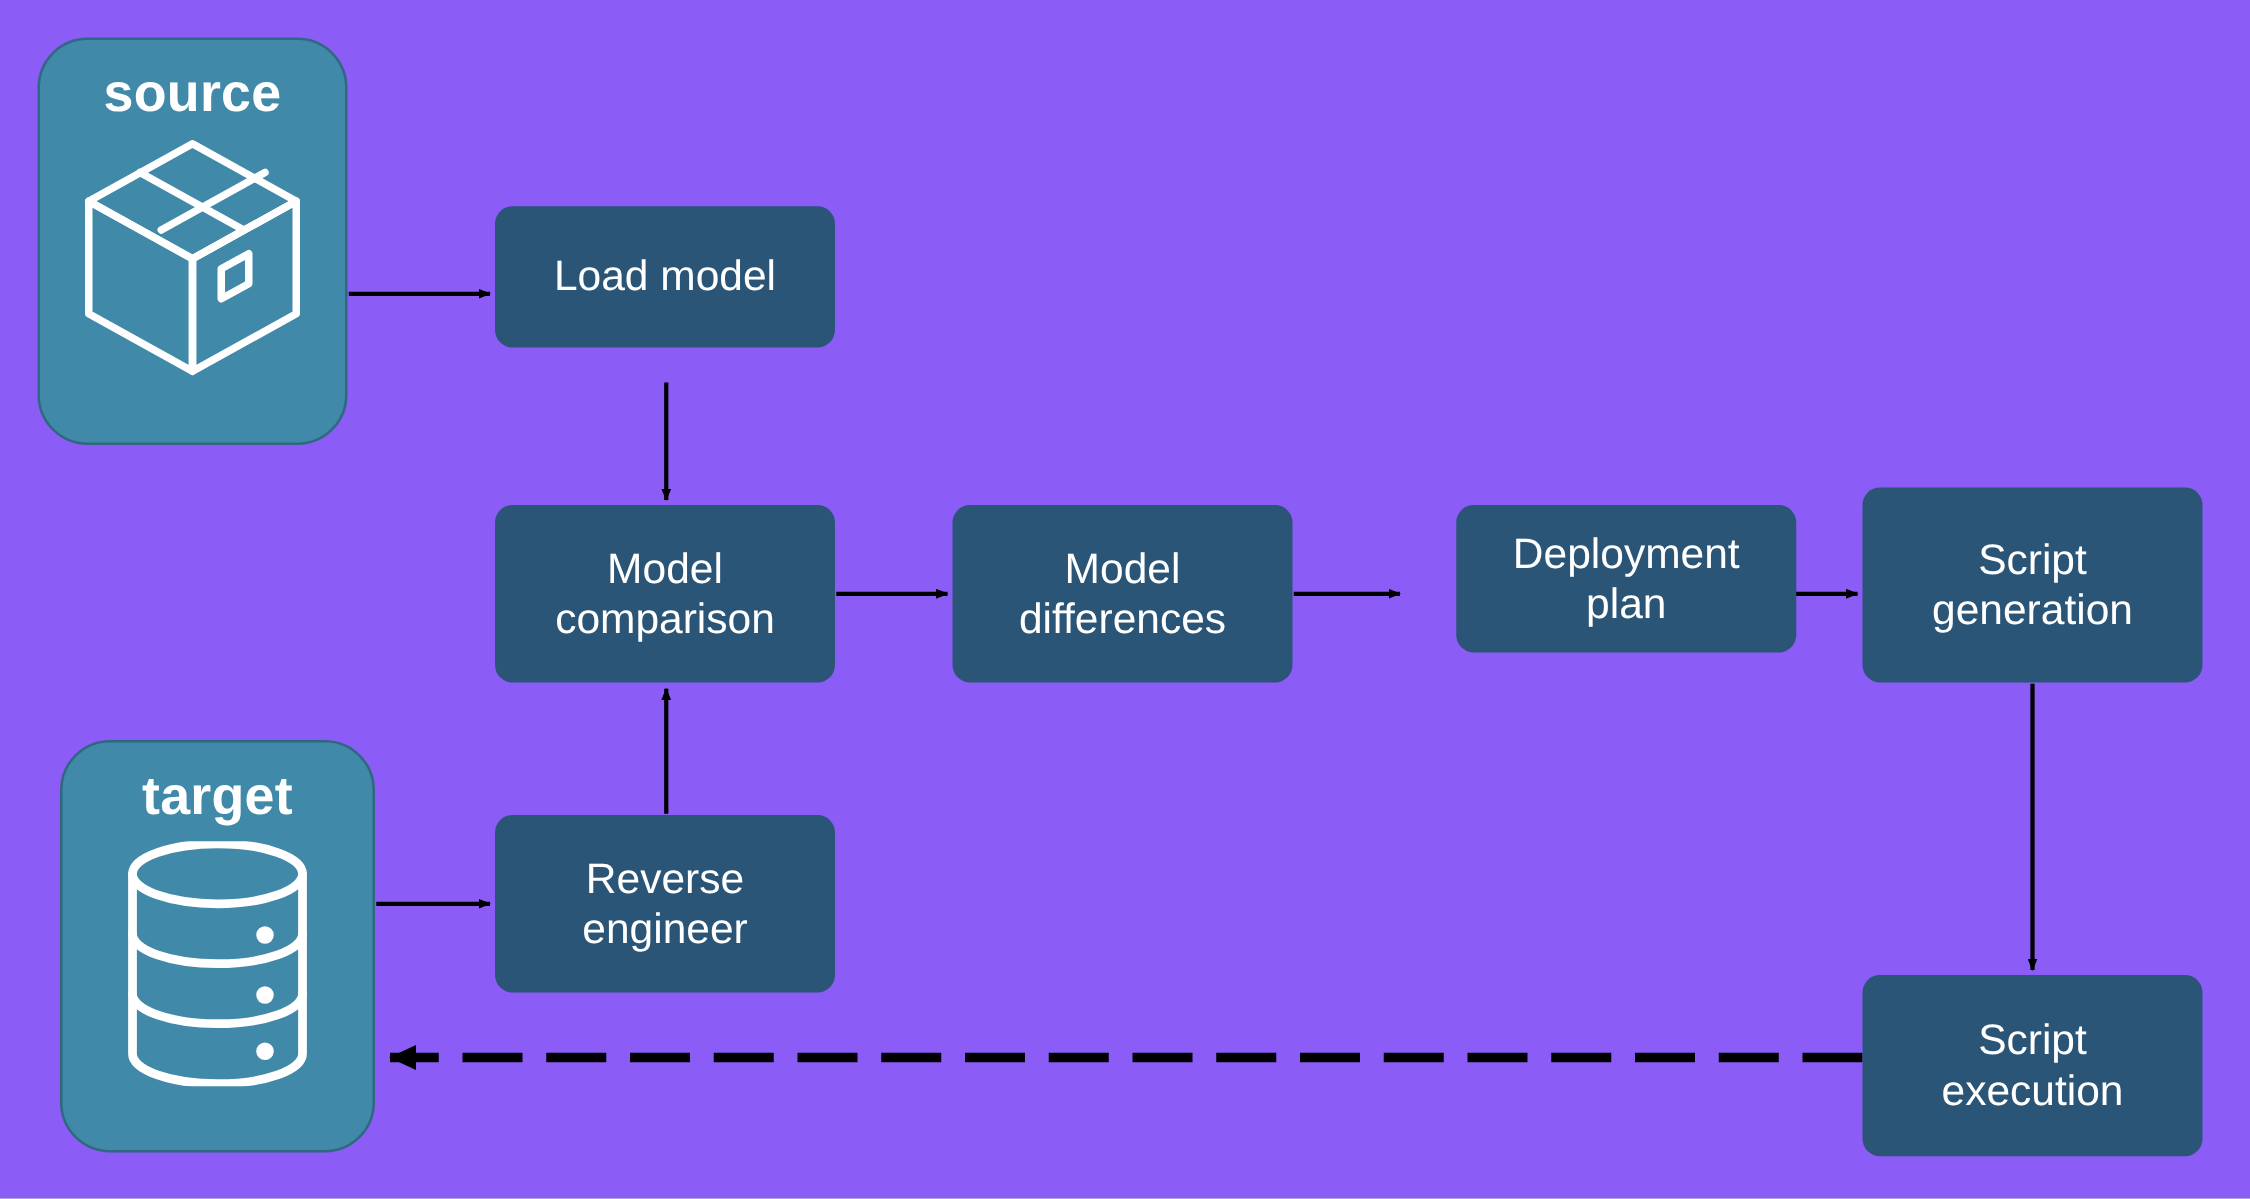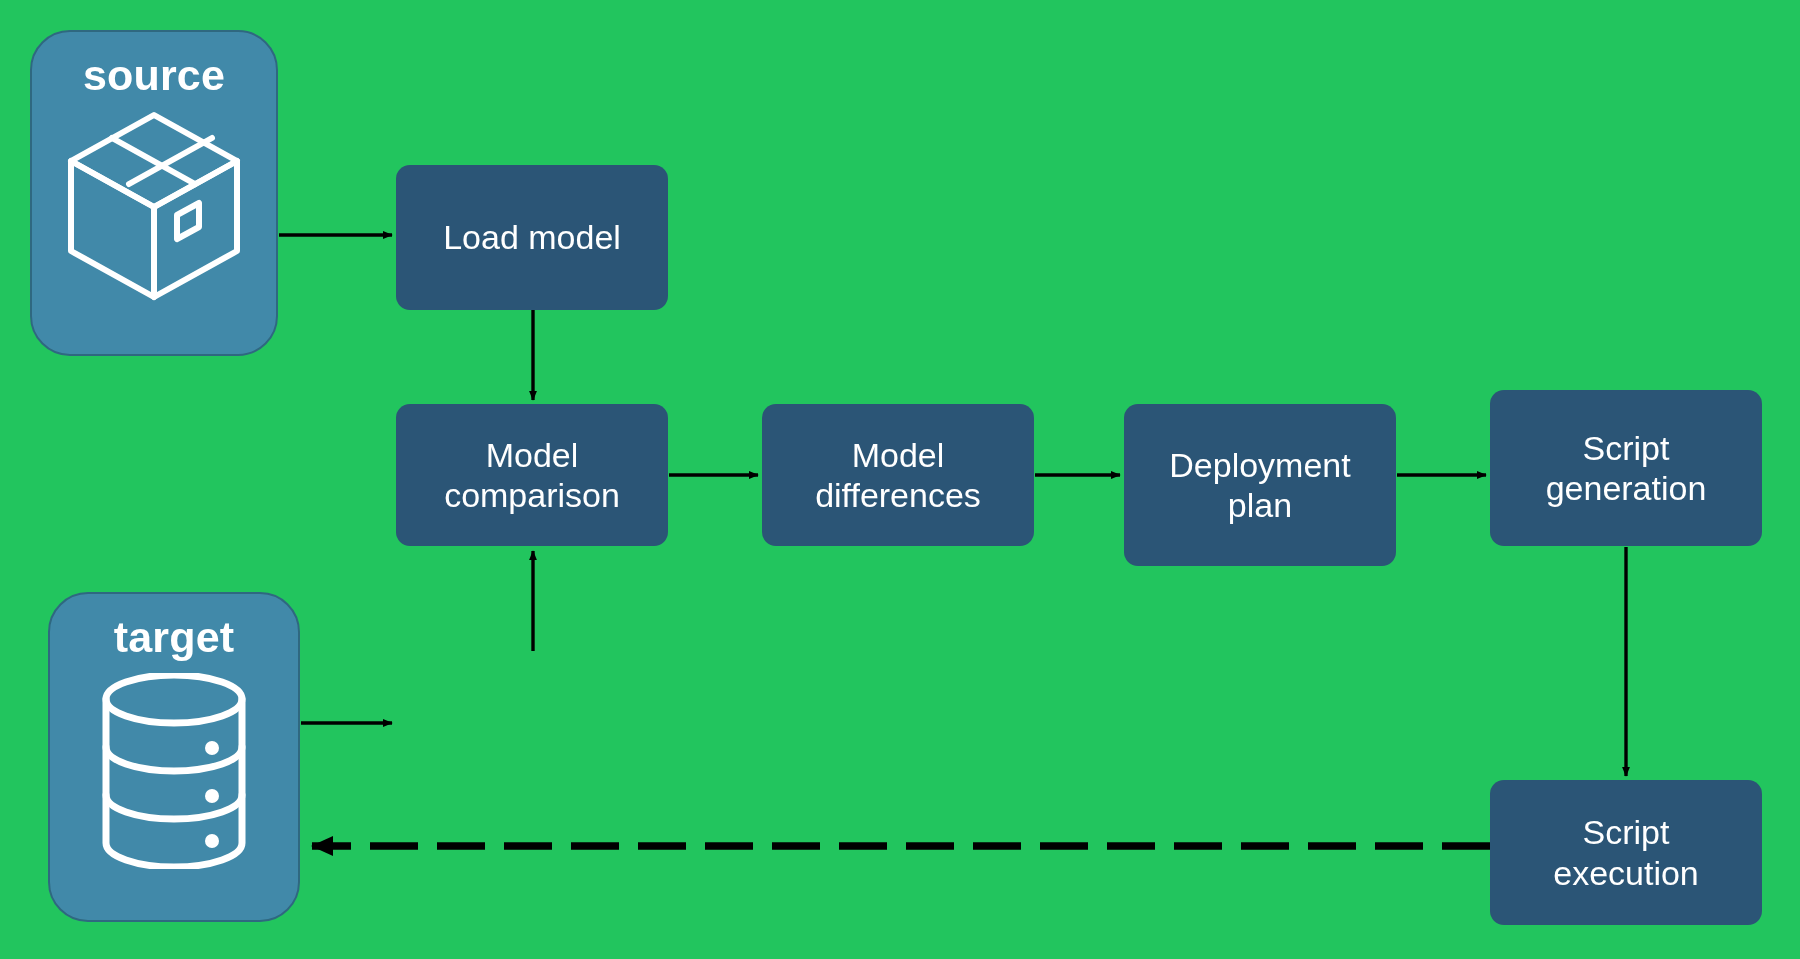--- a/index.html
+++ b/index.html
@@ -15,7 +15,7 @@
     position: relative;
     width: 1800px;
     height: 959px;
-    background: #22c55e;
+    background: #8b5cf6;
     overflow: hidden;
   }
   #edges {

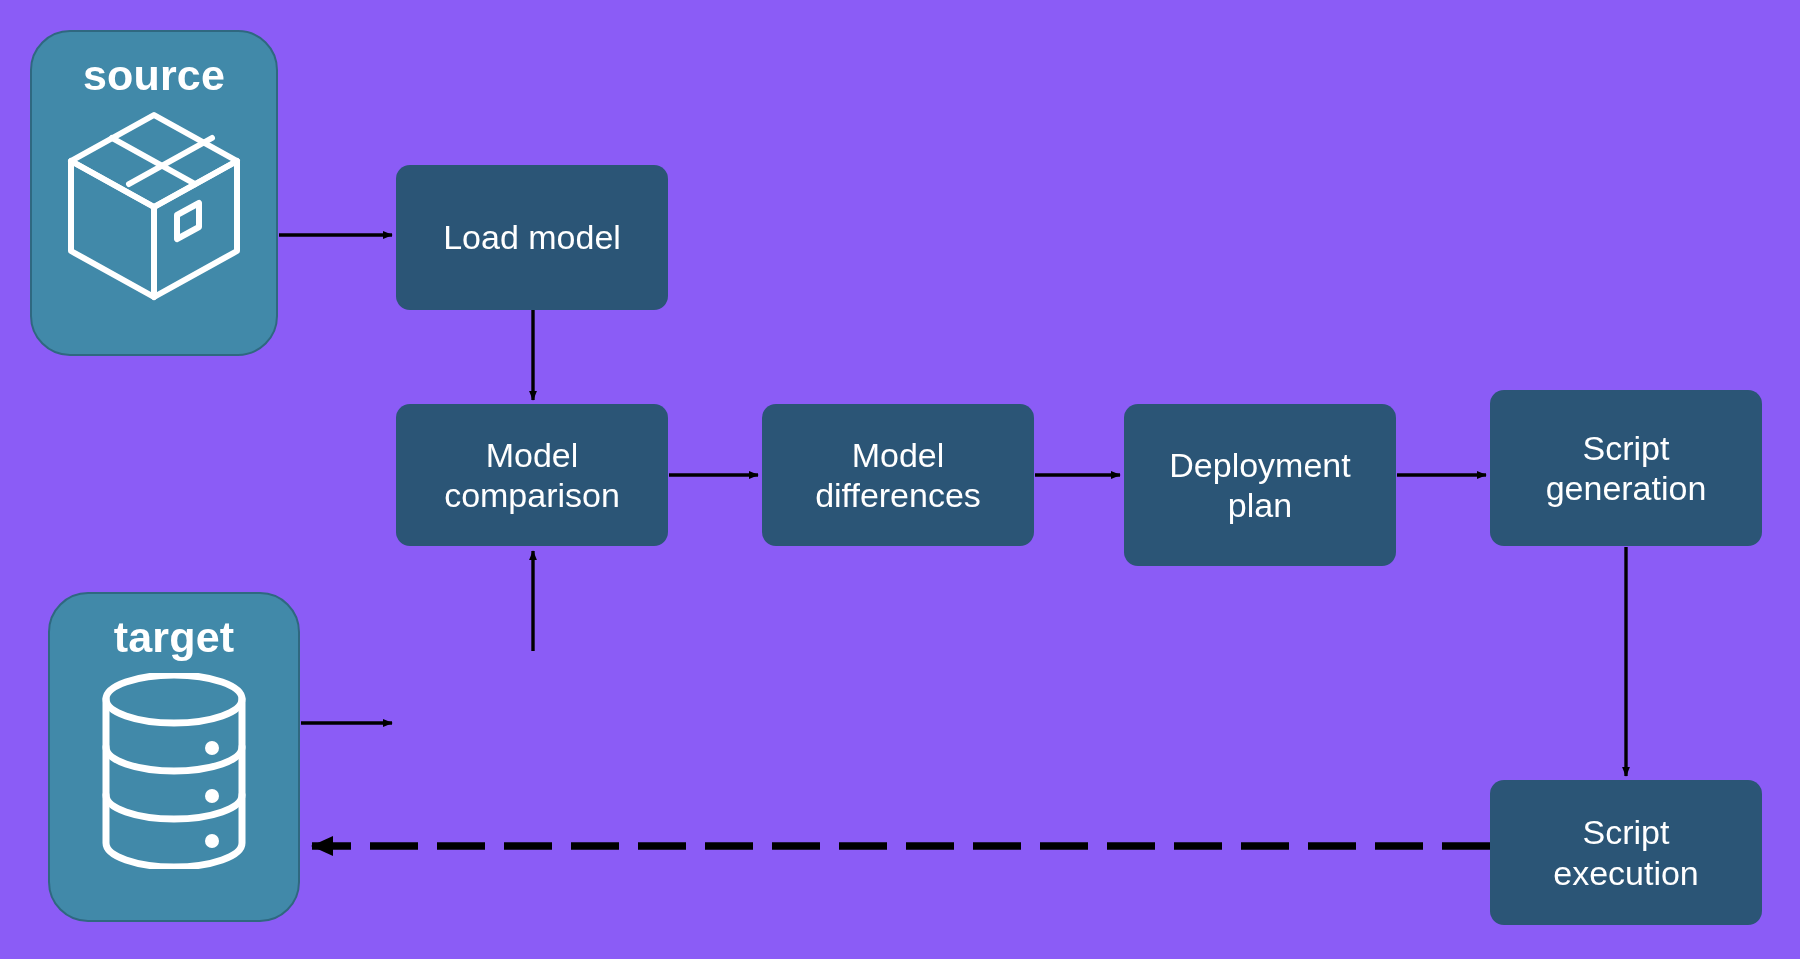--- a/index.html
+++ b/index.html
@@ -163,7 +163,7 @@
     </div>
   </div>
 
-  <div class="procbox" style="left:396px; top:165px; width:272px; height:145px;">
+  <div class="procbox" style="left:396px; top:165px; width:272px; height:113px;">
     <span class="lbl">Load model</span>
   </div>
 

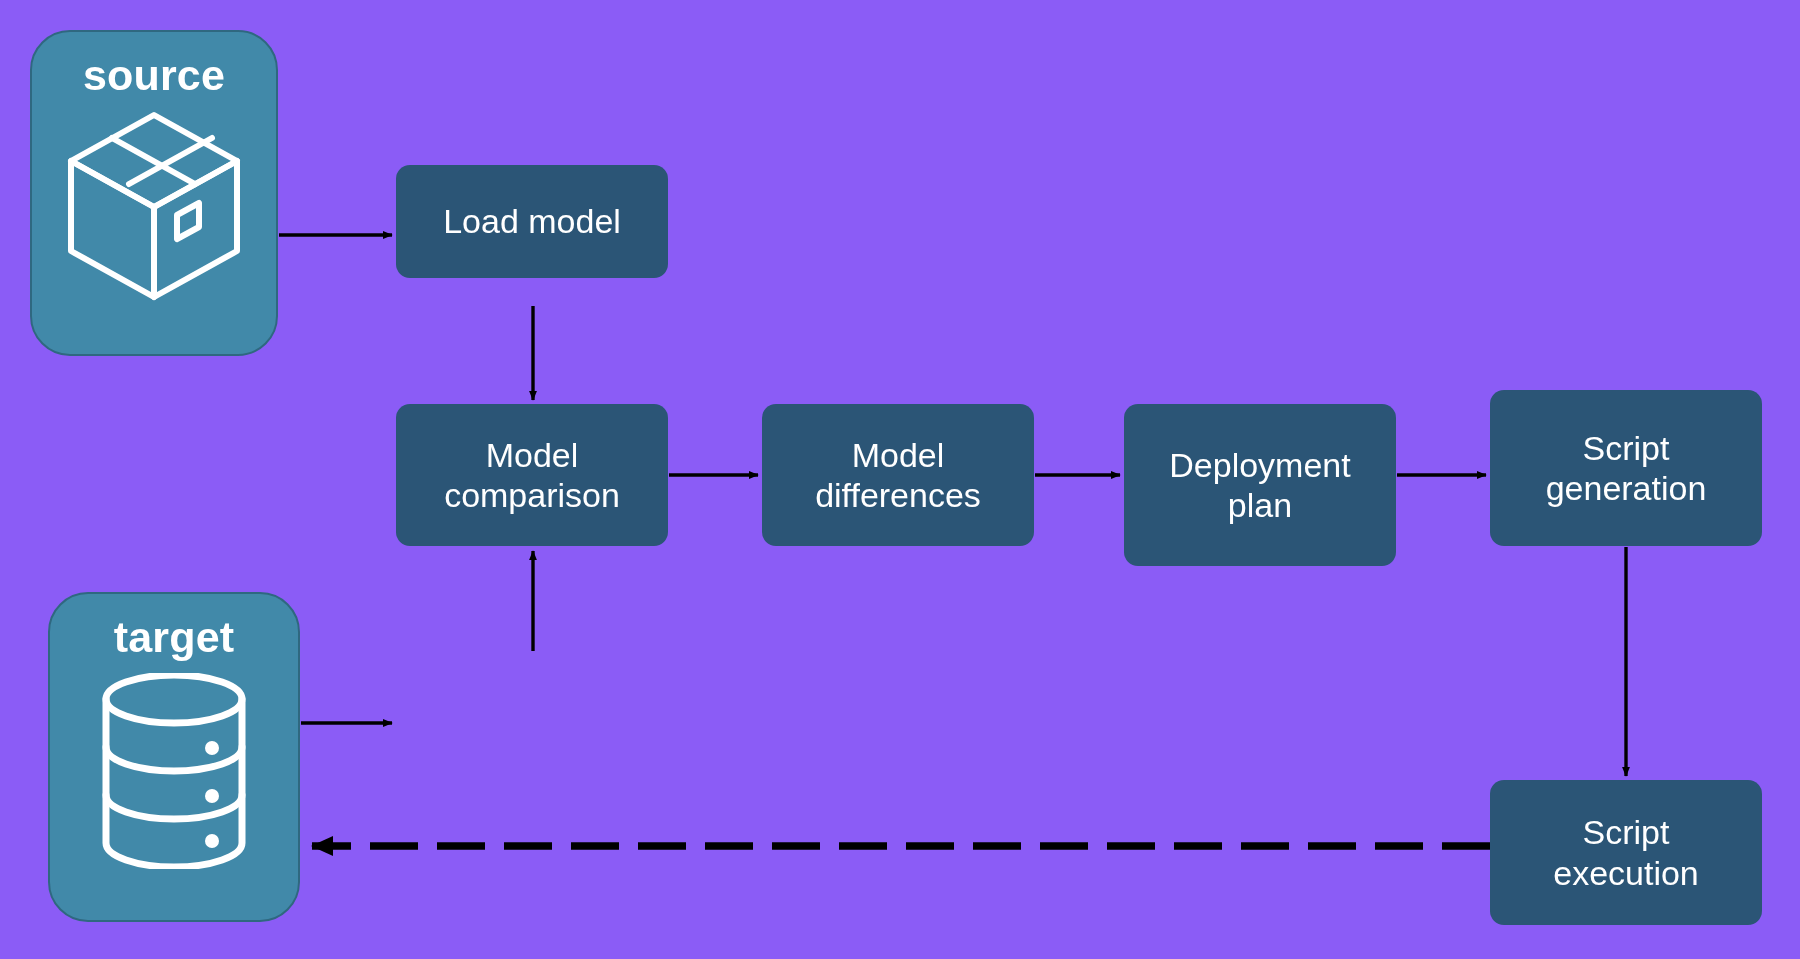--- a/index.html
+++ b/index.html
@@ -177,7 +177,7 @@
 differences</span>
   </div>
 
-  <div class="procbox" style="left:1124px; top:404px; width:272px; height:162px;">
+  <div class="procbox" style="left:1165px; top:404px; width:272px; height:118px;">
     <span class="lbl">Deployment
 plan</span>
   </div>

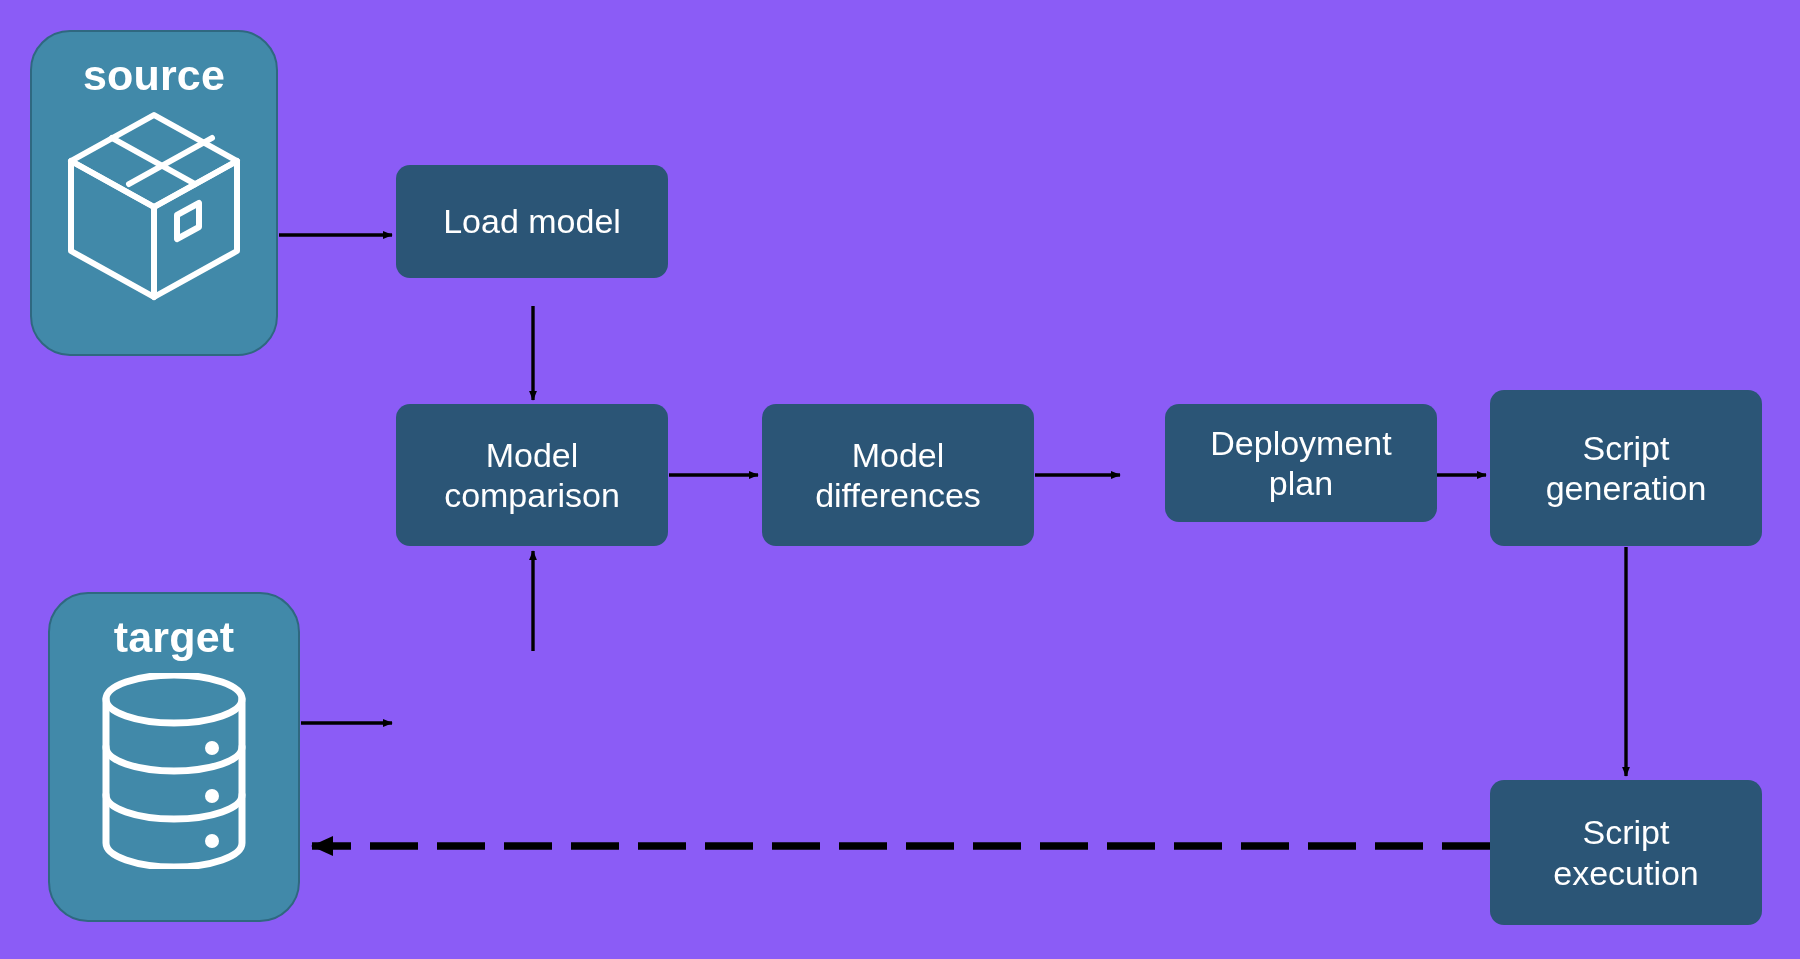--- a/index.html
+++ b/index.html
@@ -187,6 +187,10 @@
 generation</span>
   </div>
 
+  <div class="procbox" style="left:396px; top:652px; width:272px; height:142px;">
+    <span class="lbl">Reverse
+engineer</span>
+  </div>
 
   <div class="procbox" style="left:1490px; top:780px; width:272px; height:145px;">
     <span class="lbl">Script

